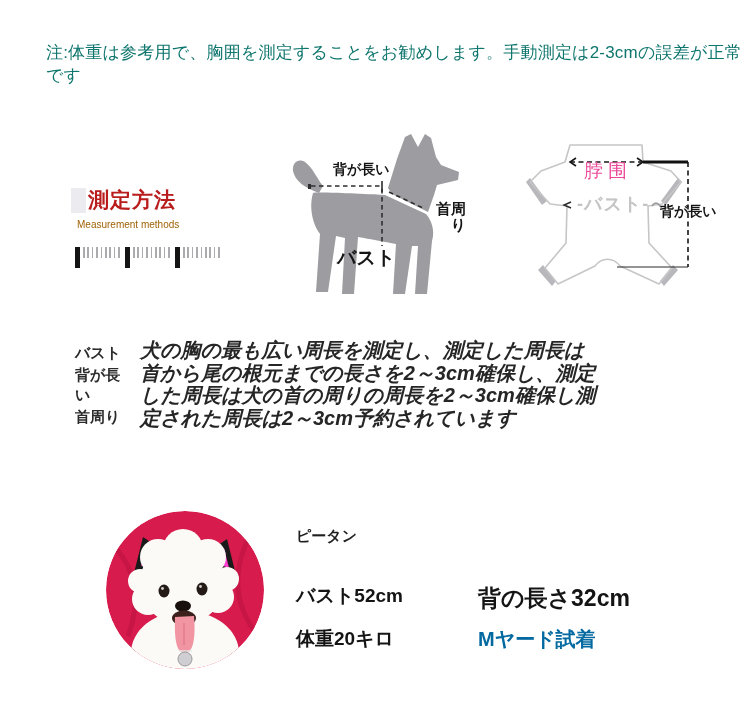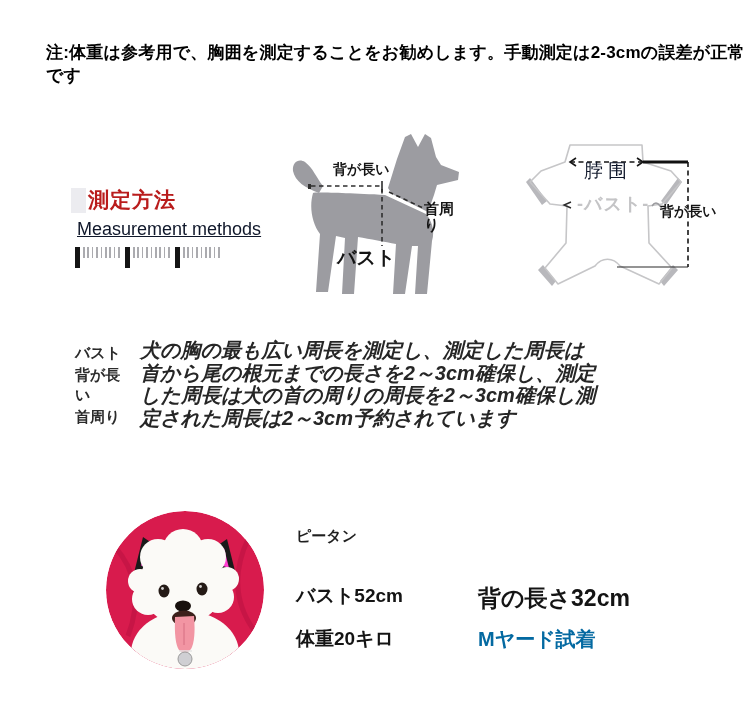--- a/index.html
+++ b/index.html
@@ -10,7 +10,7 @@
   .abs{position:absolute;}
   .pre{white-space:pre-line;}
 
-  .note{left:46px;top:41px;font-size:17px;font-weight:bold;color:#000000;letter-spacing:.2px;}
+  .note{left:46px;top:41px;font-size:17px;font-weight:normal;color:#0f766e;letter-spacing:.2px;}
 
   .sec-title{left:88px;top:186px;font-size:21px;font-weight:bold;color:#b91c1c;letter-spacing:1px;}
   .sec-sub{left:77px;top:219px;font-size:18px;color:#0f172a;text-decoration:underline;}

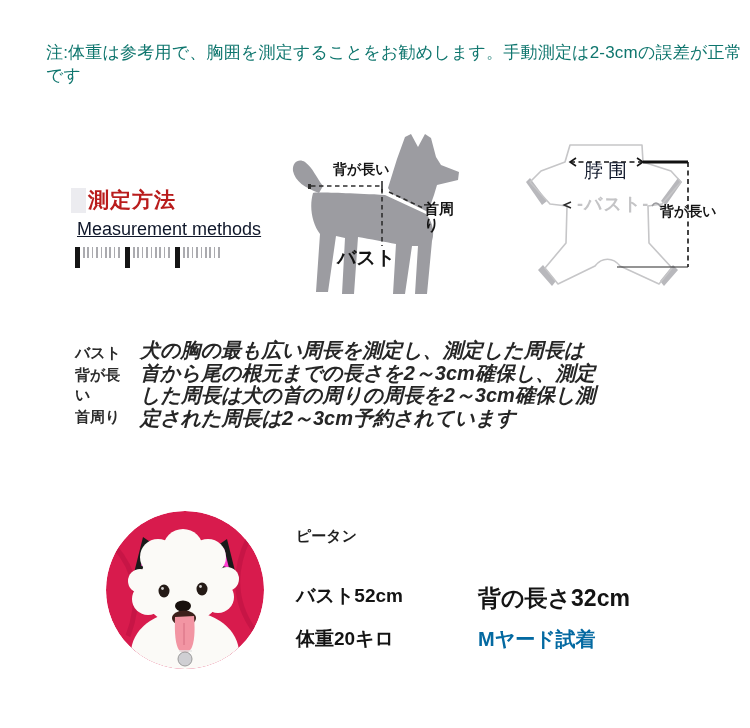--- a/index.html
+++ b/index.html
@@ -25,7 +25,7 @@
   .lbl-dog-bust{left:337px;top:245px;font-size:19px;font-weight:bold;color:#141414;}
   .lbl-dog-neck{left:424px;top:201px;width:42px;text-align:left;font-size:15px;line-height:16px;font-weight:bold;color:#141414;}
 
-  .lbl-garb-collar{left:584px;top:158px;font-size:19px;color:#0f172a;letter-spacing:5px;}
+  .lbl-garb-collar{left:584px;top:158px;font-size:19px;color:#ec4899;letter-spacing:5px;}
   .lbl-garb-bust{left:577px;top:192px;font-size:18px;font-weight:bold;color:#c4c4c6;letter-spacing:1px;}
   .lbl-garb-back{left:660px;top:203px;font-size:14px;font-weight:bold;color:#141414;z-index:3;}
 

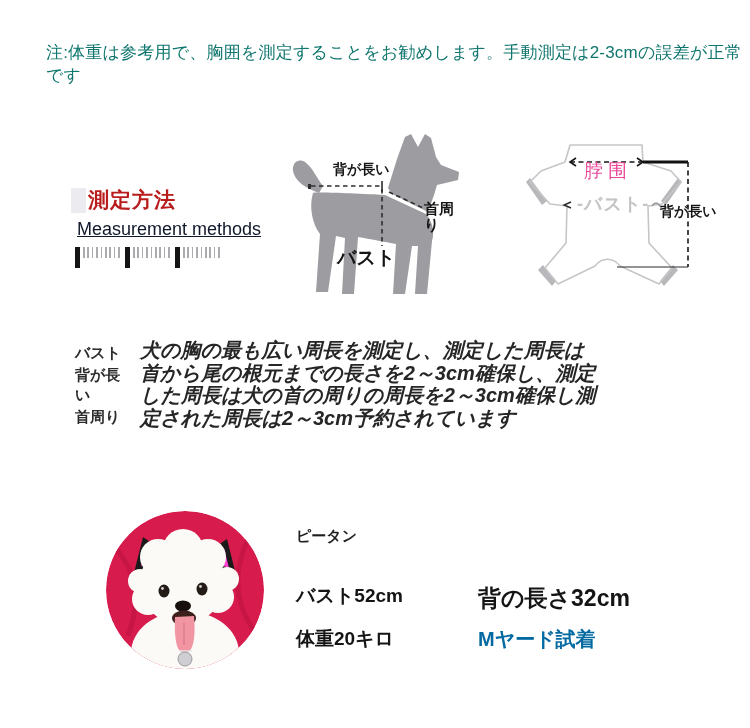--- a/index.html
+++ b/index.html
@@ -23,7 +23,7 @@
 
   .lbl-dog-back{left:333px;top:161px;font-size:14px;font-weight:bold;color:#141414;}
   .lbl-dog-bust{left:337px;top:245px;font-size:19px;font-weight:bold;color:#141414;}
-  .lbl-dog-neck{left:424px;top:201px;width:42px;text-align:left;font-size:15px;line-height:16px;font-weight:bold;color:#141414;}
+  .lbl-dog-neck{left:424px;top:201px;width:42px;text-align:right;font-size:15px;line-height:16px;font-weight:bold;color:#141414;}
 
   .lbl-garb-collar{left:584px;top:158px;font-size:19px;color:#ec4899;letter-spacing:5px;}
   .lbl-garb-bust{left:577px;top:192px;font-size:18px;font-weight:bold;color:#c4c4c6;letter-spacing:1px;}

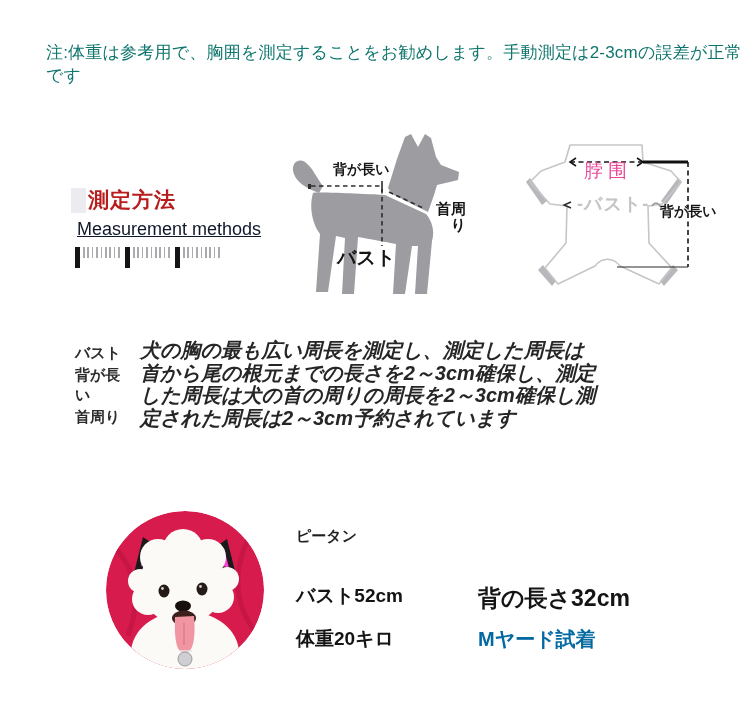--- a/index.html
+++ b/index.html
@@ -13,7 +13,7 @@
   .note{left:46px;top:41px;font-size:17px;font-weight:normal;color:#0f766e;letter-spacing:.2px;}
 
   .sec-title{left:88px;top:186px;font-size:21px;font-weight:bold;color:#b91c1c;letter-spacing:1px;}
-  .sec-sub{left:77px;top:219px;font-size:18px;color:#0f172a;text-decoration:underline;}
+  .sec-sub{left:77px;top:219px;font-size:10px;color:#a16207;}
   .sec-title-artifact{left:71px;top:188px;width:15px;height:25px;background:#ececf0;}
 
   .ruler{left:75px;top:247px;display:flex;align-items:flex-start;}

